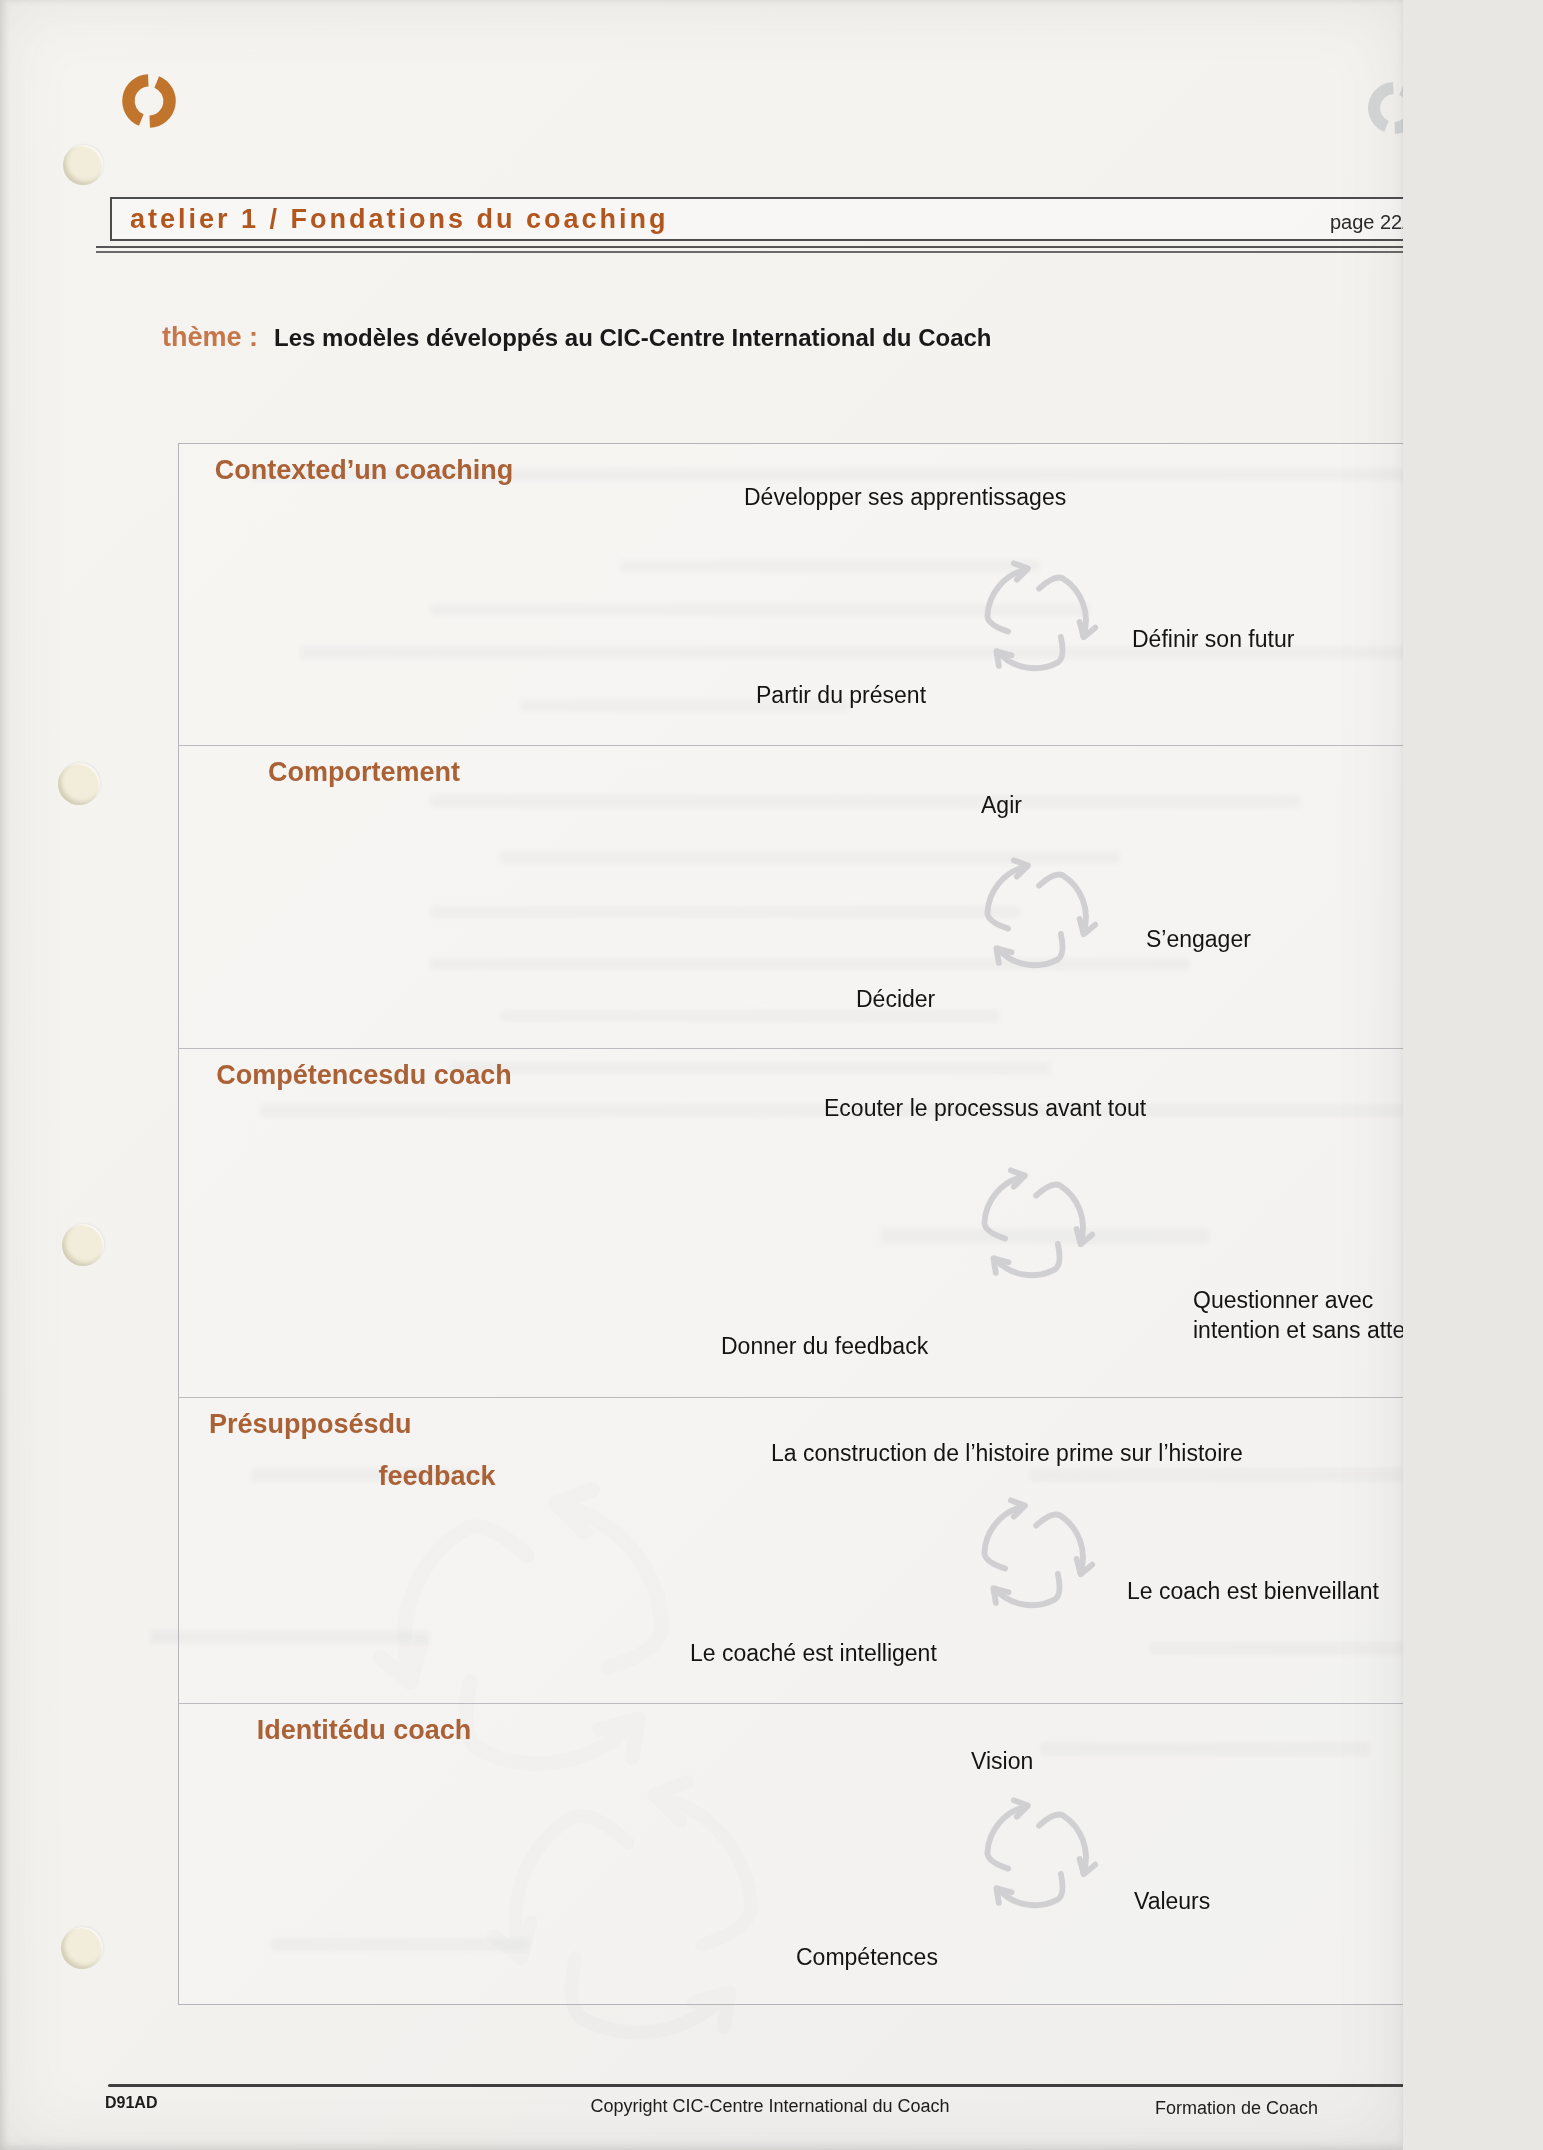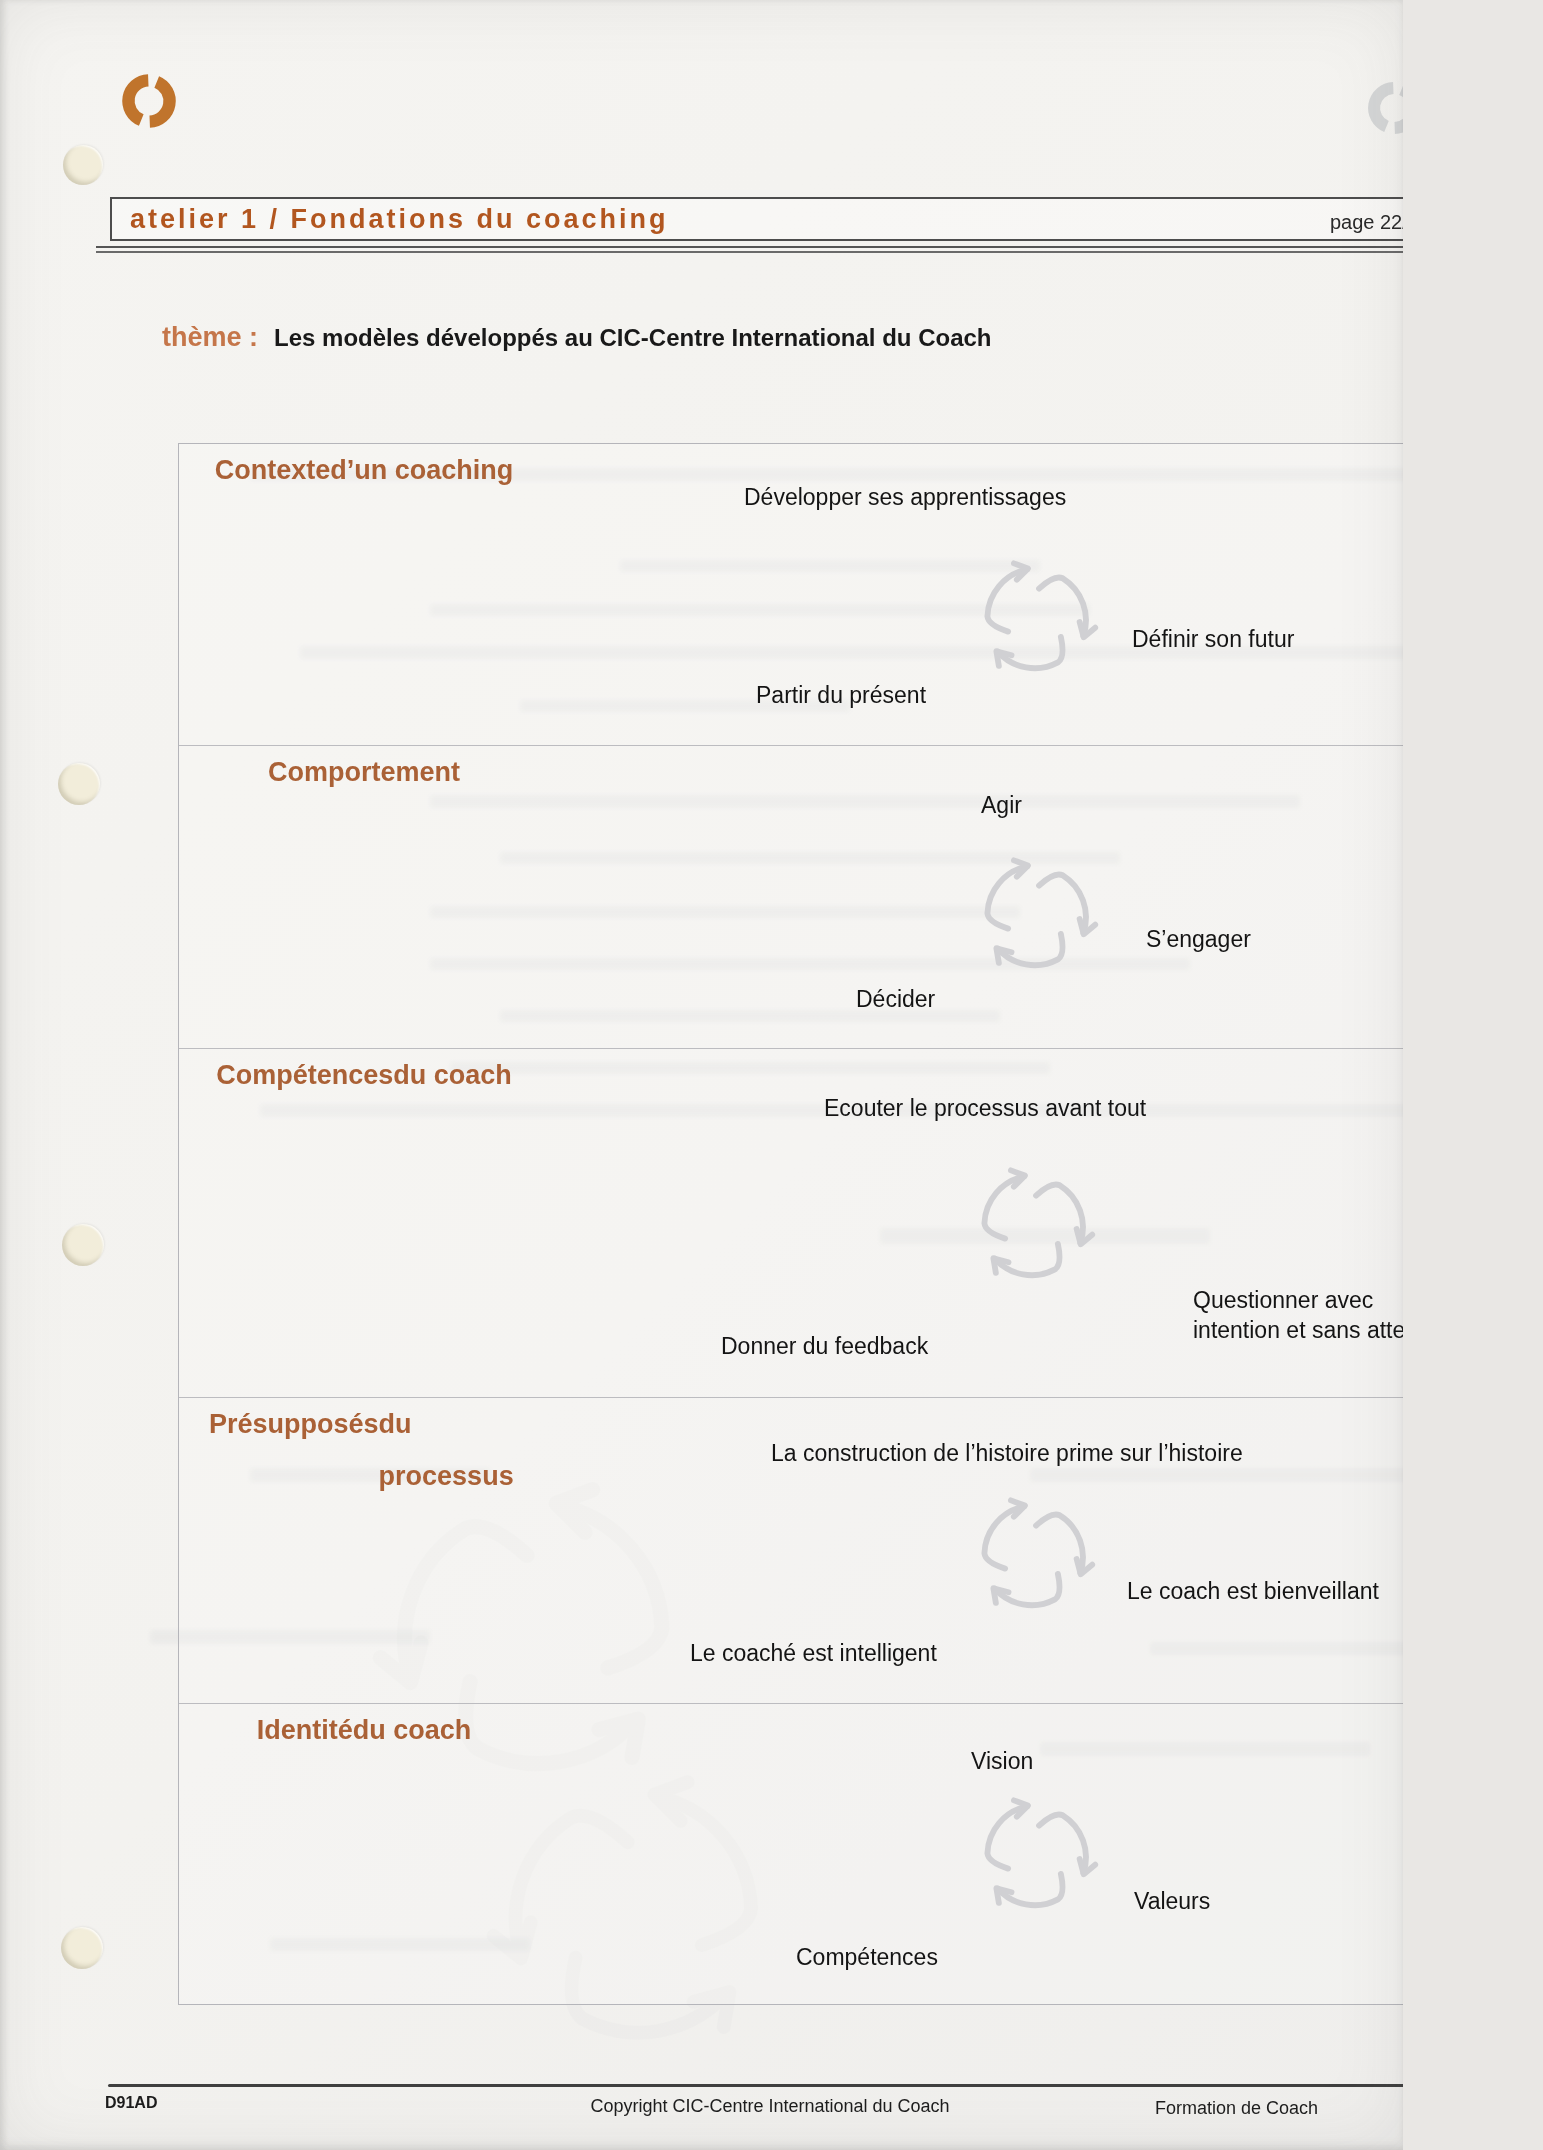--- a/index.html
+++ b/index.html
@@ -175,7 +175,7 @@
     <div class="row r4">
       <div class="heading">
         <span>Présupposés</span>
-        <span>du processus</span>
+        <span>du feedback</span>
       </div>
       <svg class="cycle" viewBox="0 0 200 200">
           <use href="#sym-cycle"></use>

